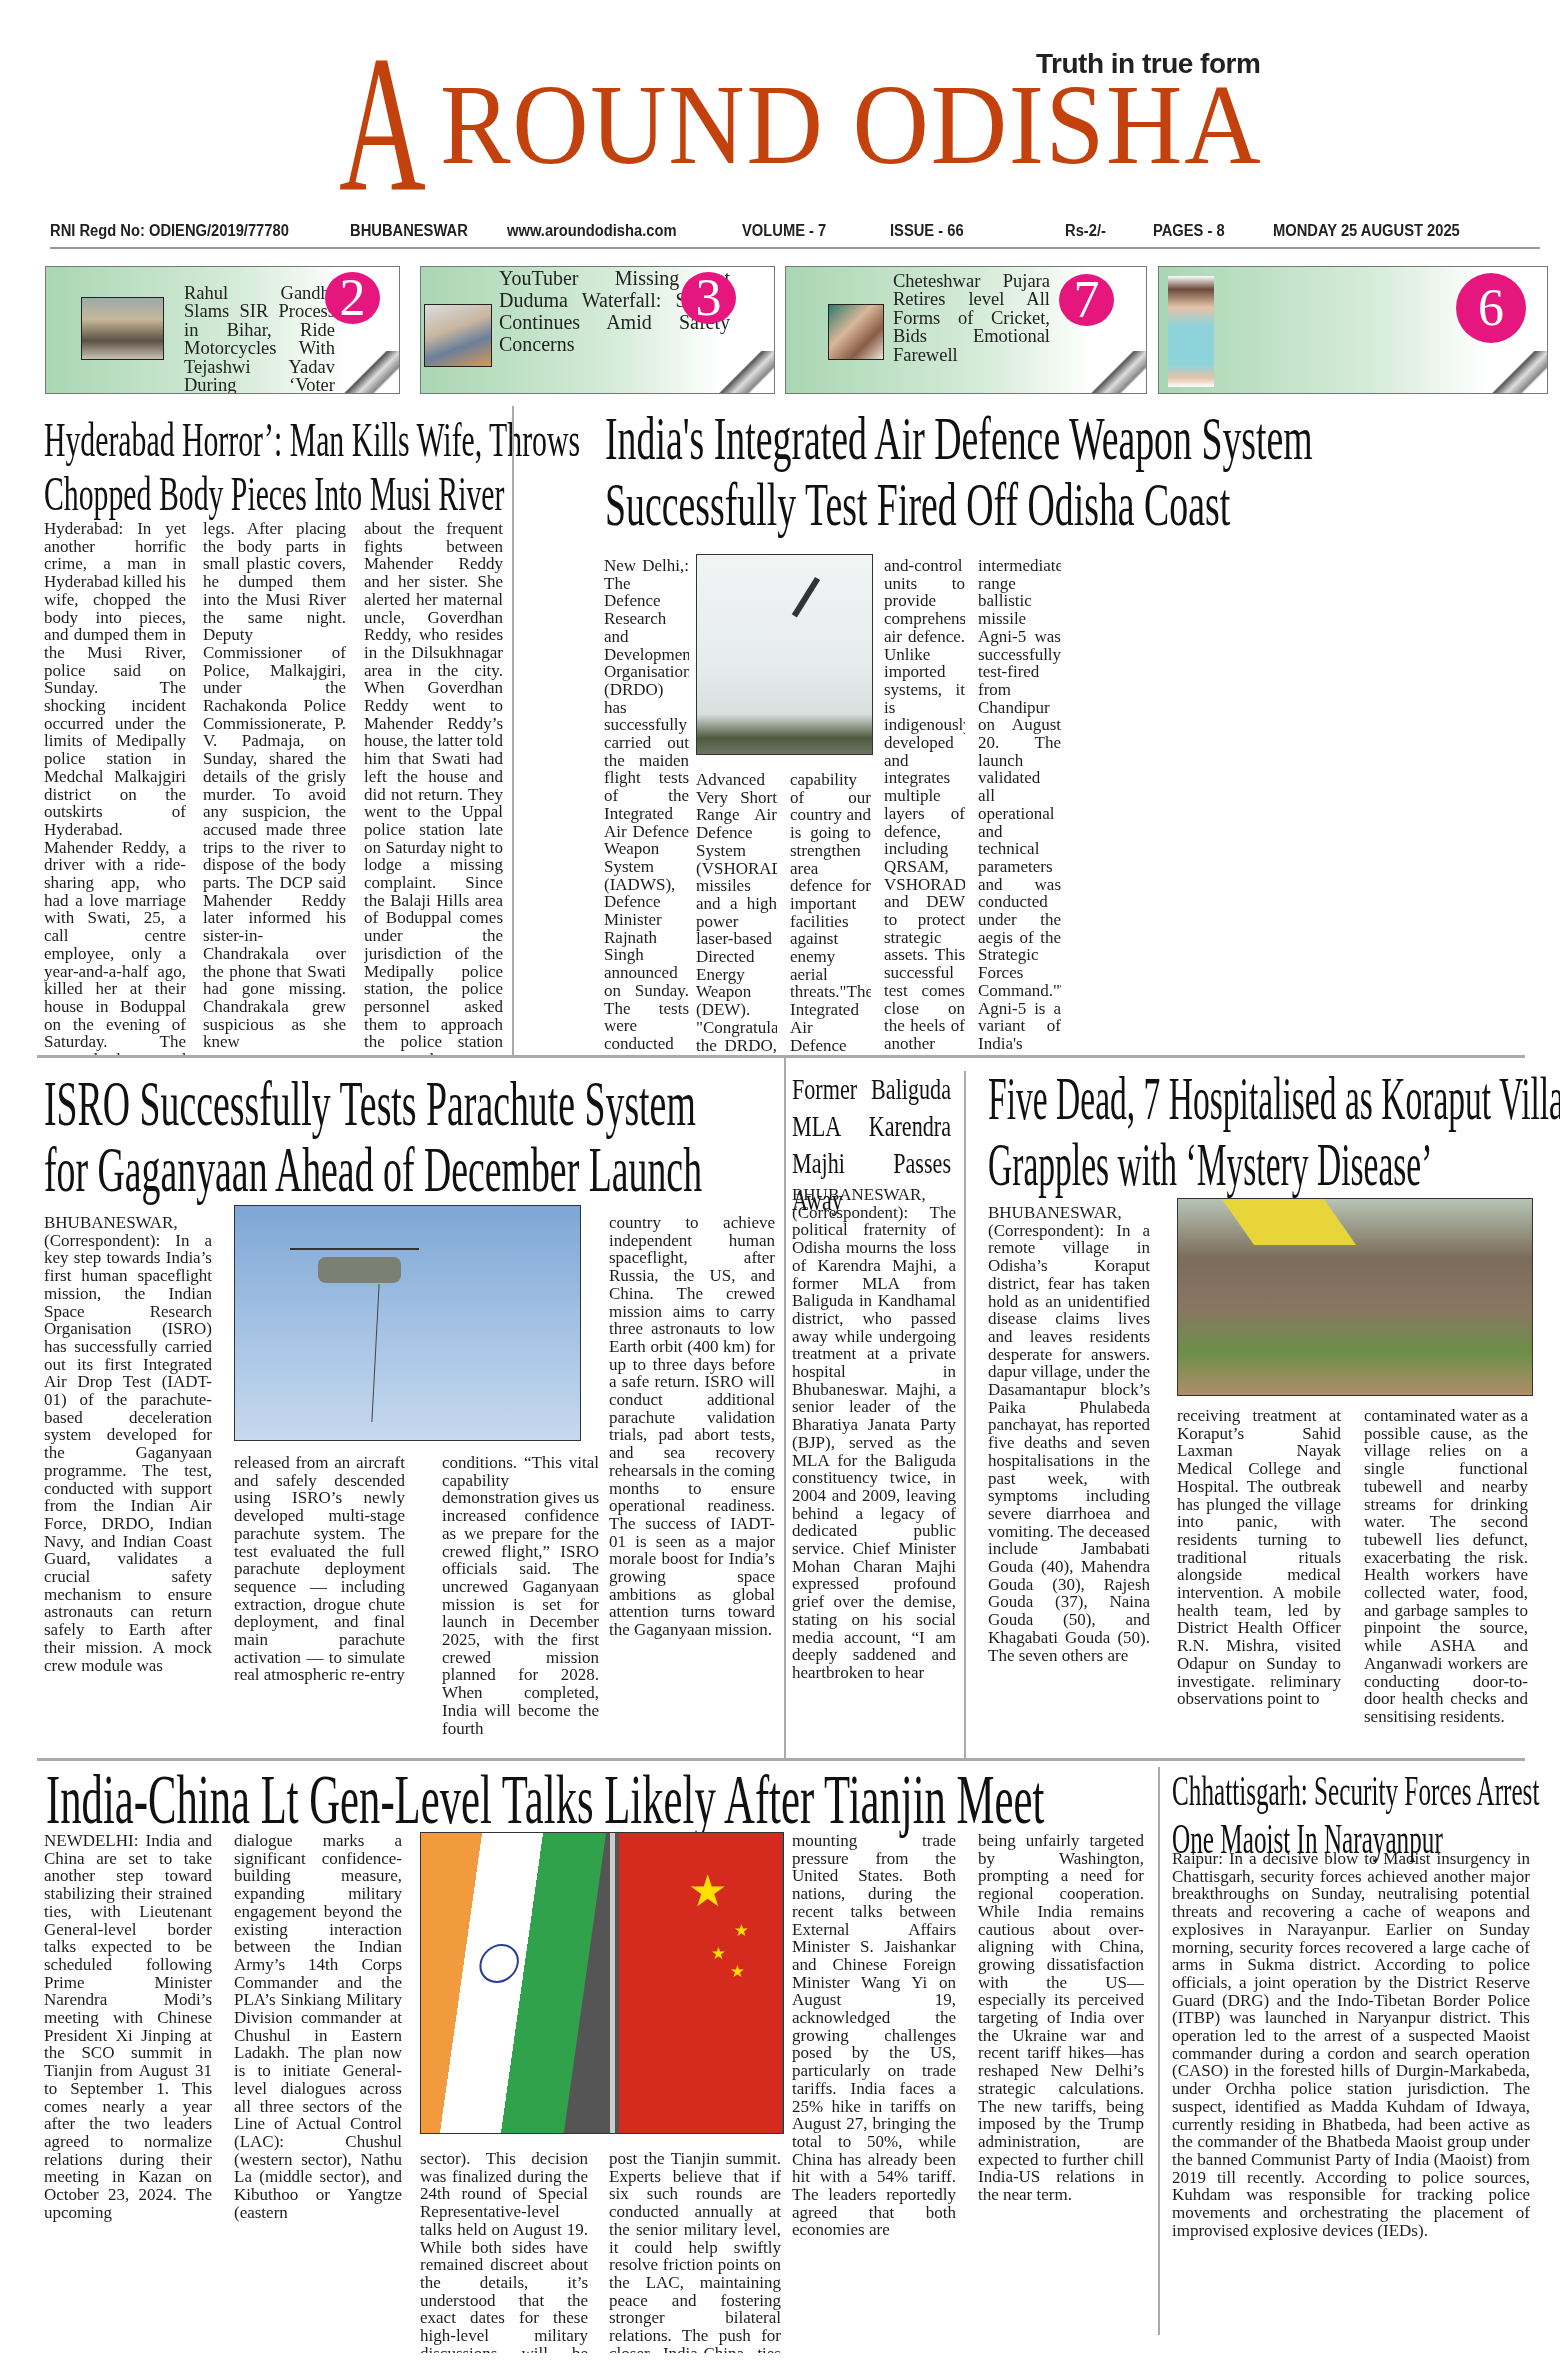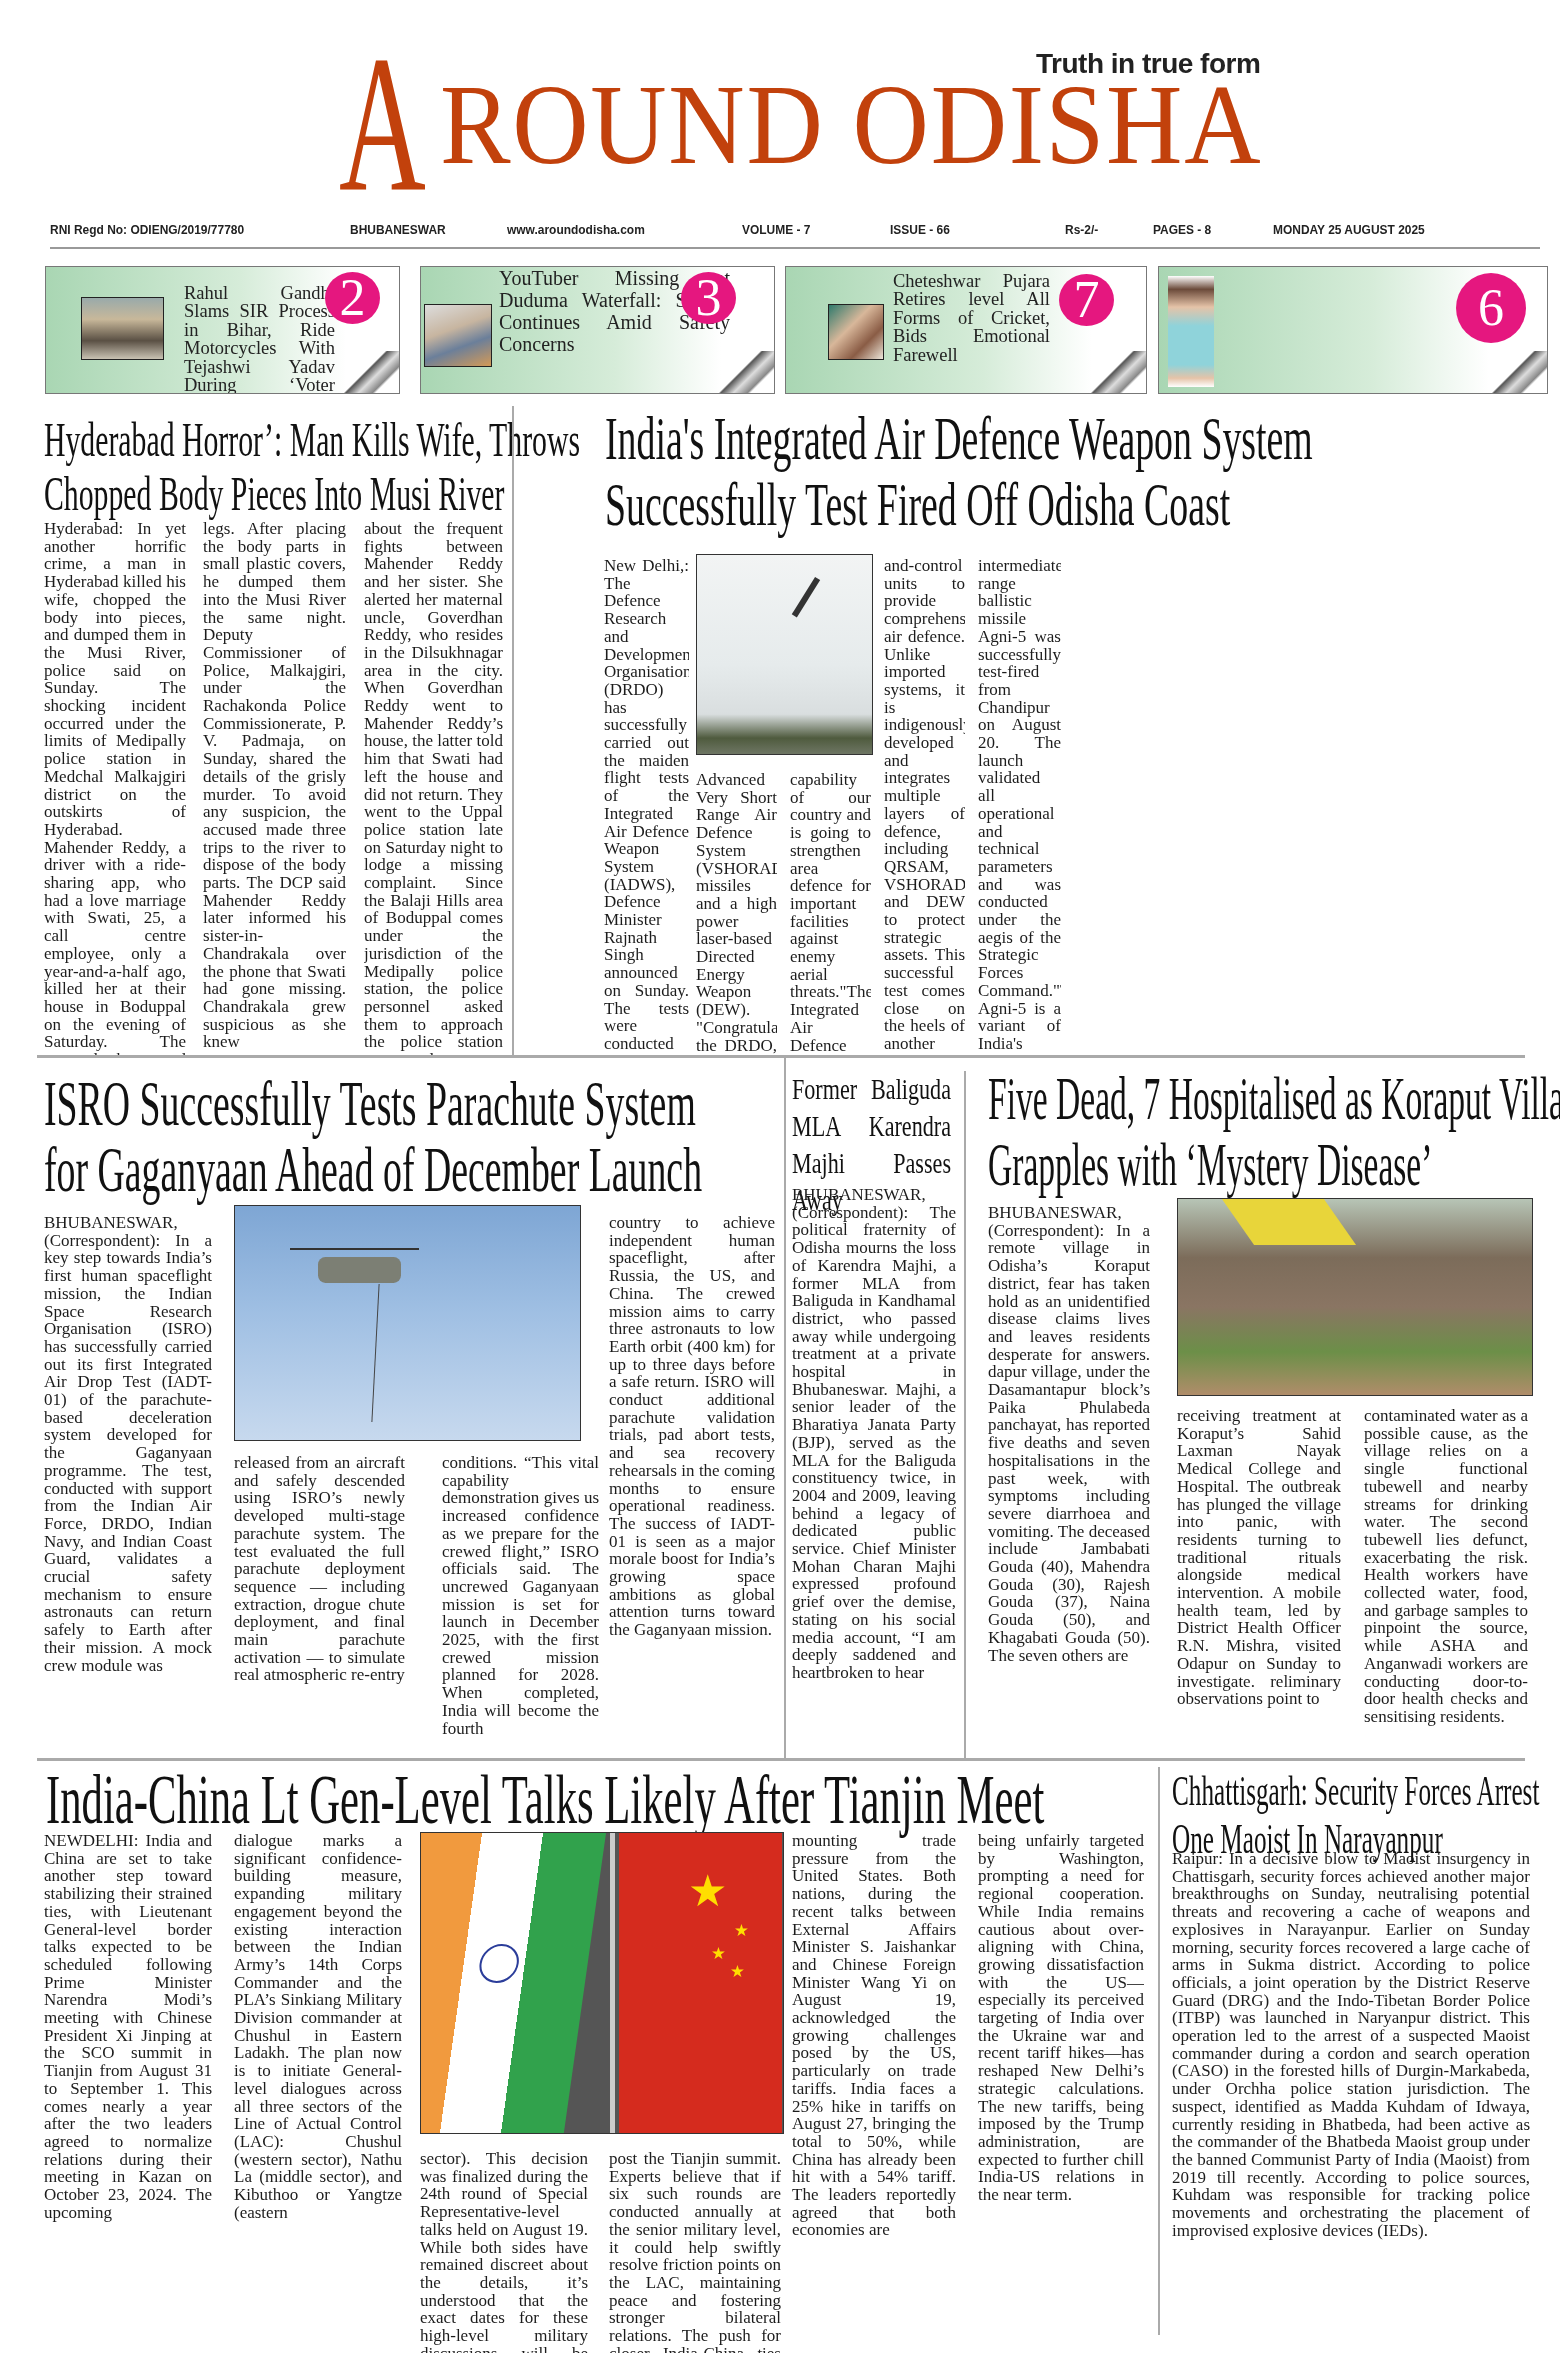--- a/index.html
+++ b/index.html
@@ -10,7 +10,7 @@
   .masthead { left:300px; top:37px; width:1034px; height:175px; font-family:"Liberation Serif", serif; color:#c2410c; white-space:nowrap;text-align:right; }
   .masthead .big { font-size:194px; line-height:175px; display:inline-block; transform:scaleX(0.62); transform-origin:left; vertical-align:bottom; }
   .masthead .rest { font-size:115px; line-height:175px; display:inline-block; transform:scaleX(0.92); transform-origin:left; letter-spacing:1.8px; }
-  .infobar { left:50px; top:222px; width:1486px; display:flex; font-family:"Liberation Sans", sans-serif; font-weight:bold; font-size:13px; color:#222; white-space:nowrap; }
+  .infobar { left:50px; top:222px; width:1486px; display:flex; font-family:"Liberation Sans", sans-serif; font-weight:bold; font-size:16px; color:#222; white-space:nowrap; }
   .infobar span { display:inline-block; transform:scaleX(0.92); transform-origin:left; }
   .rule { background:#999; }
   

